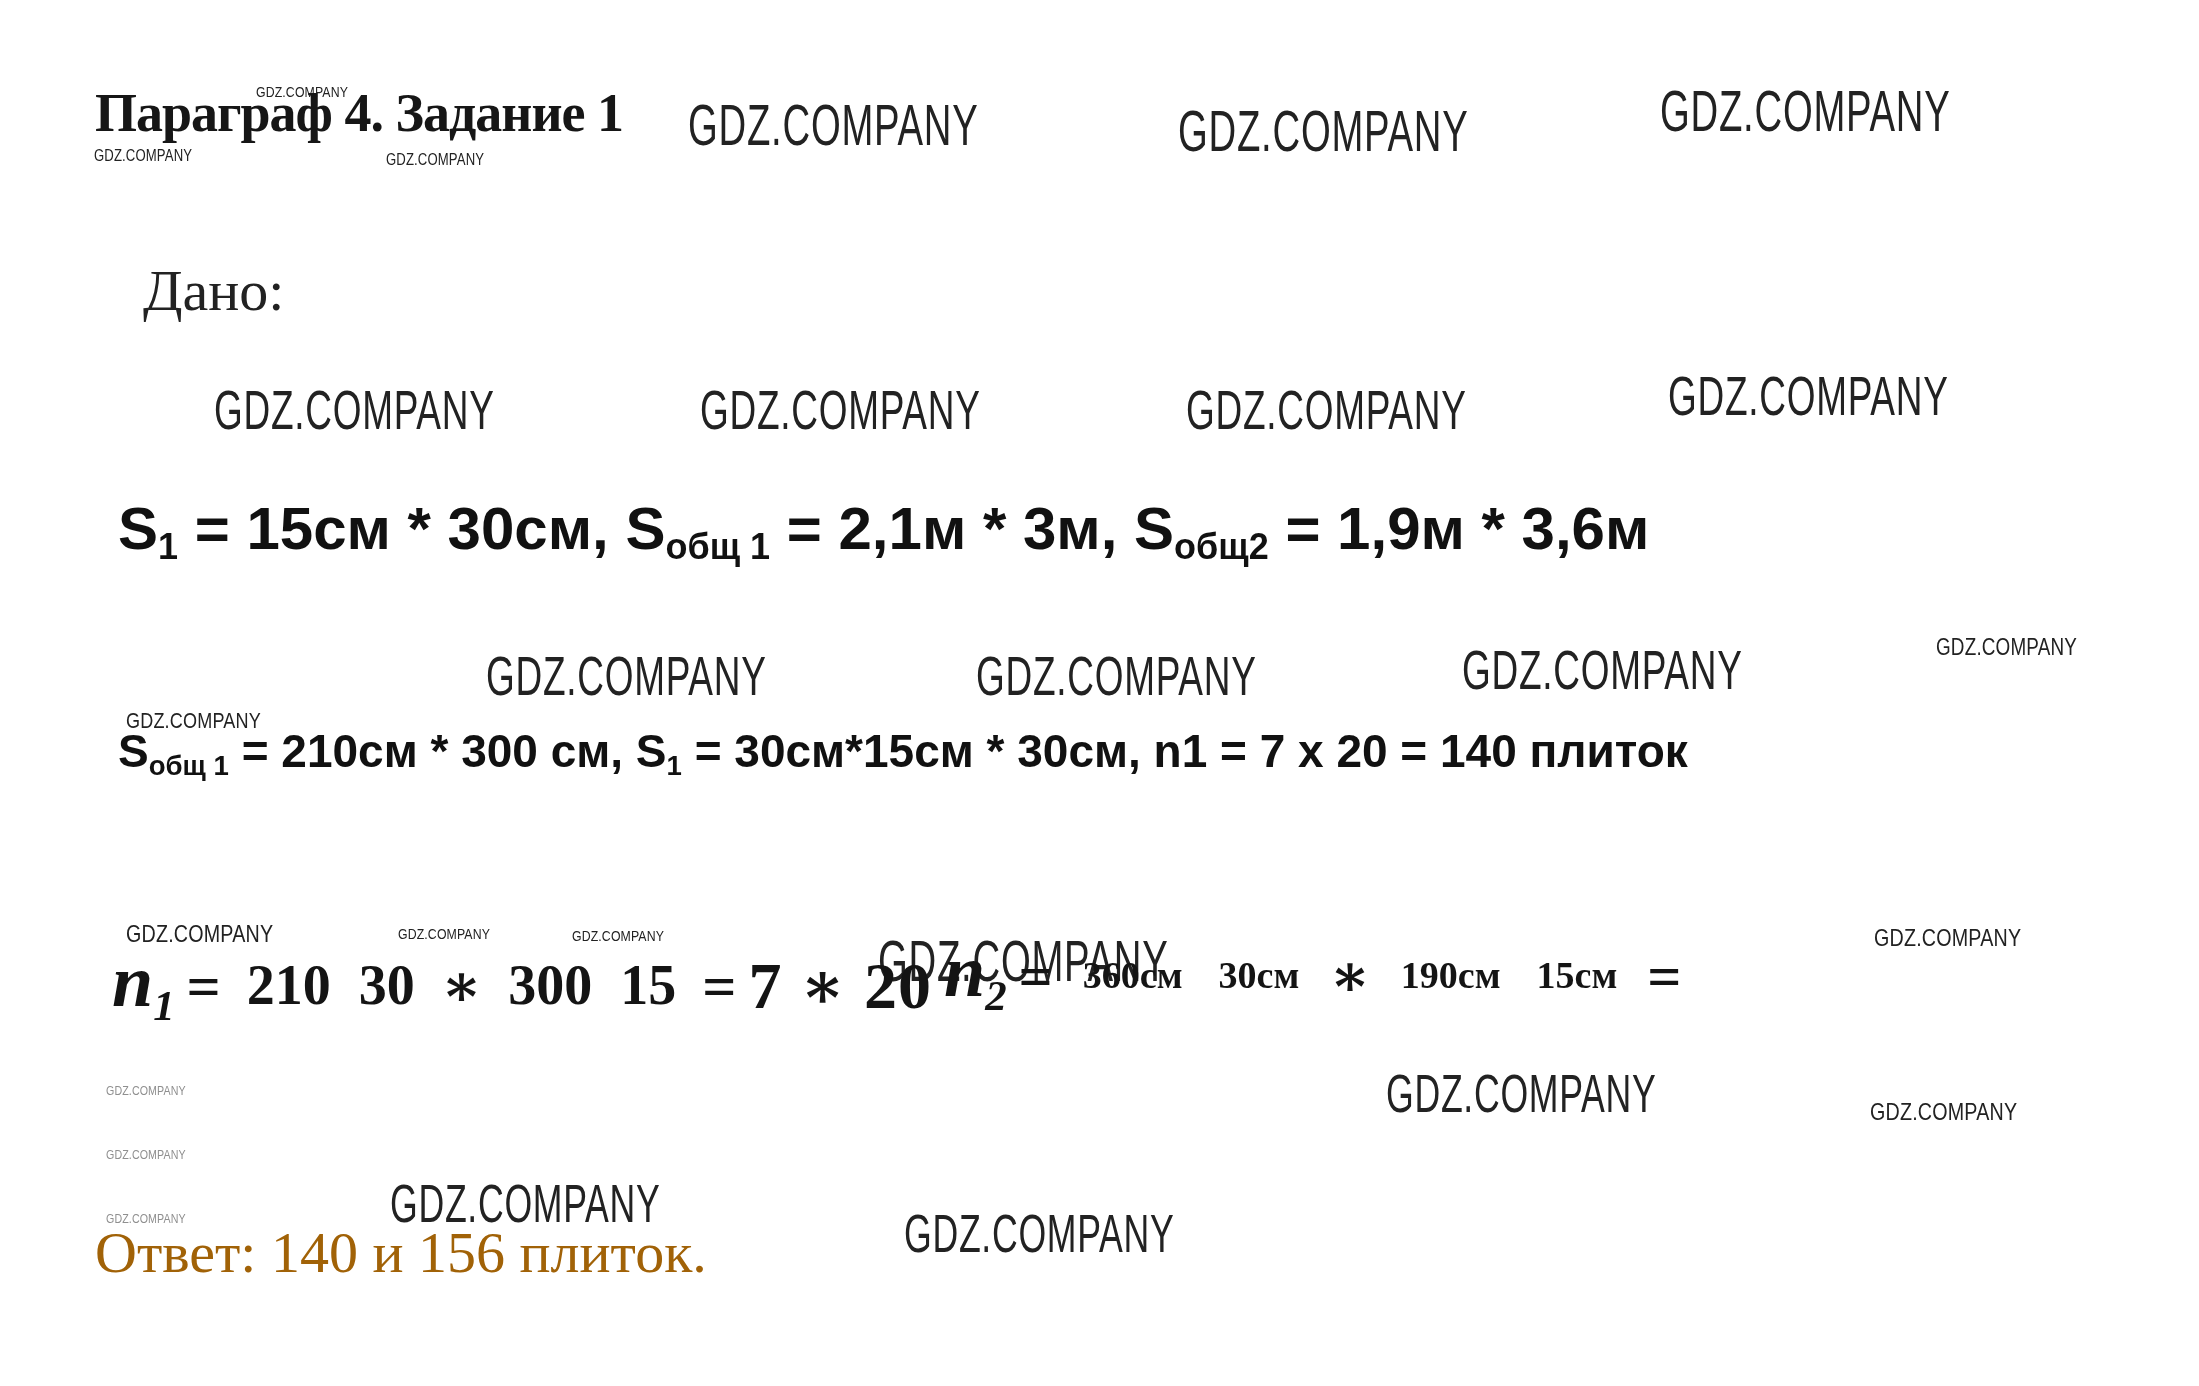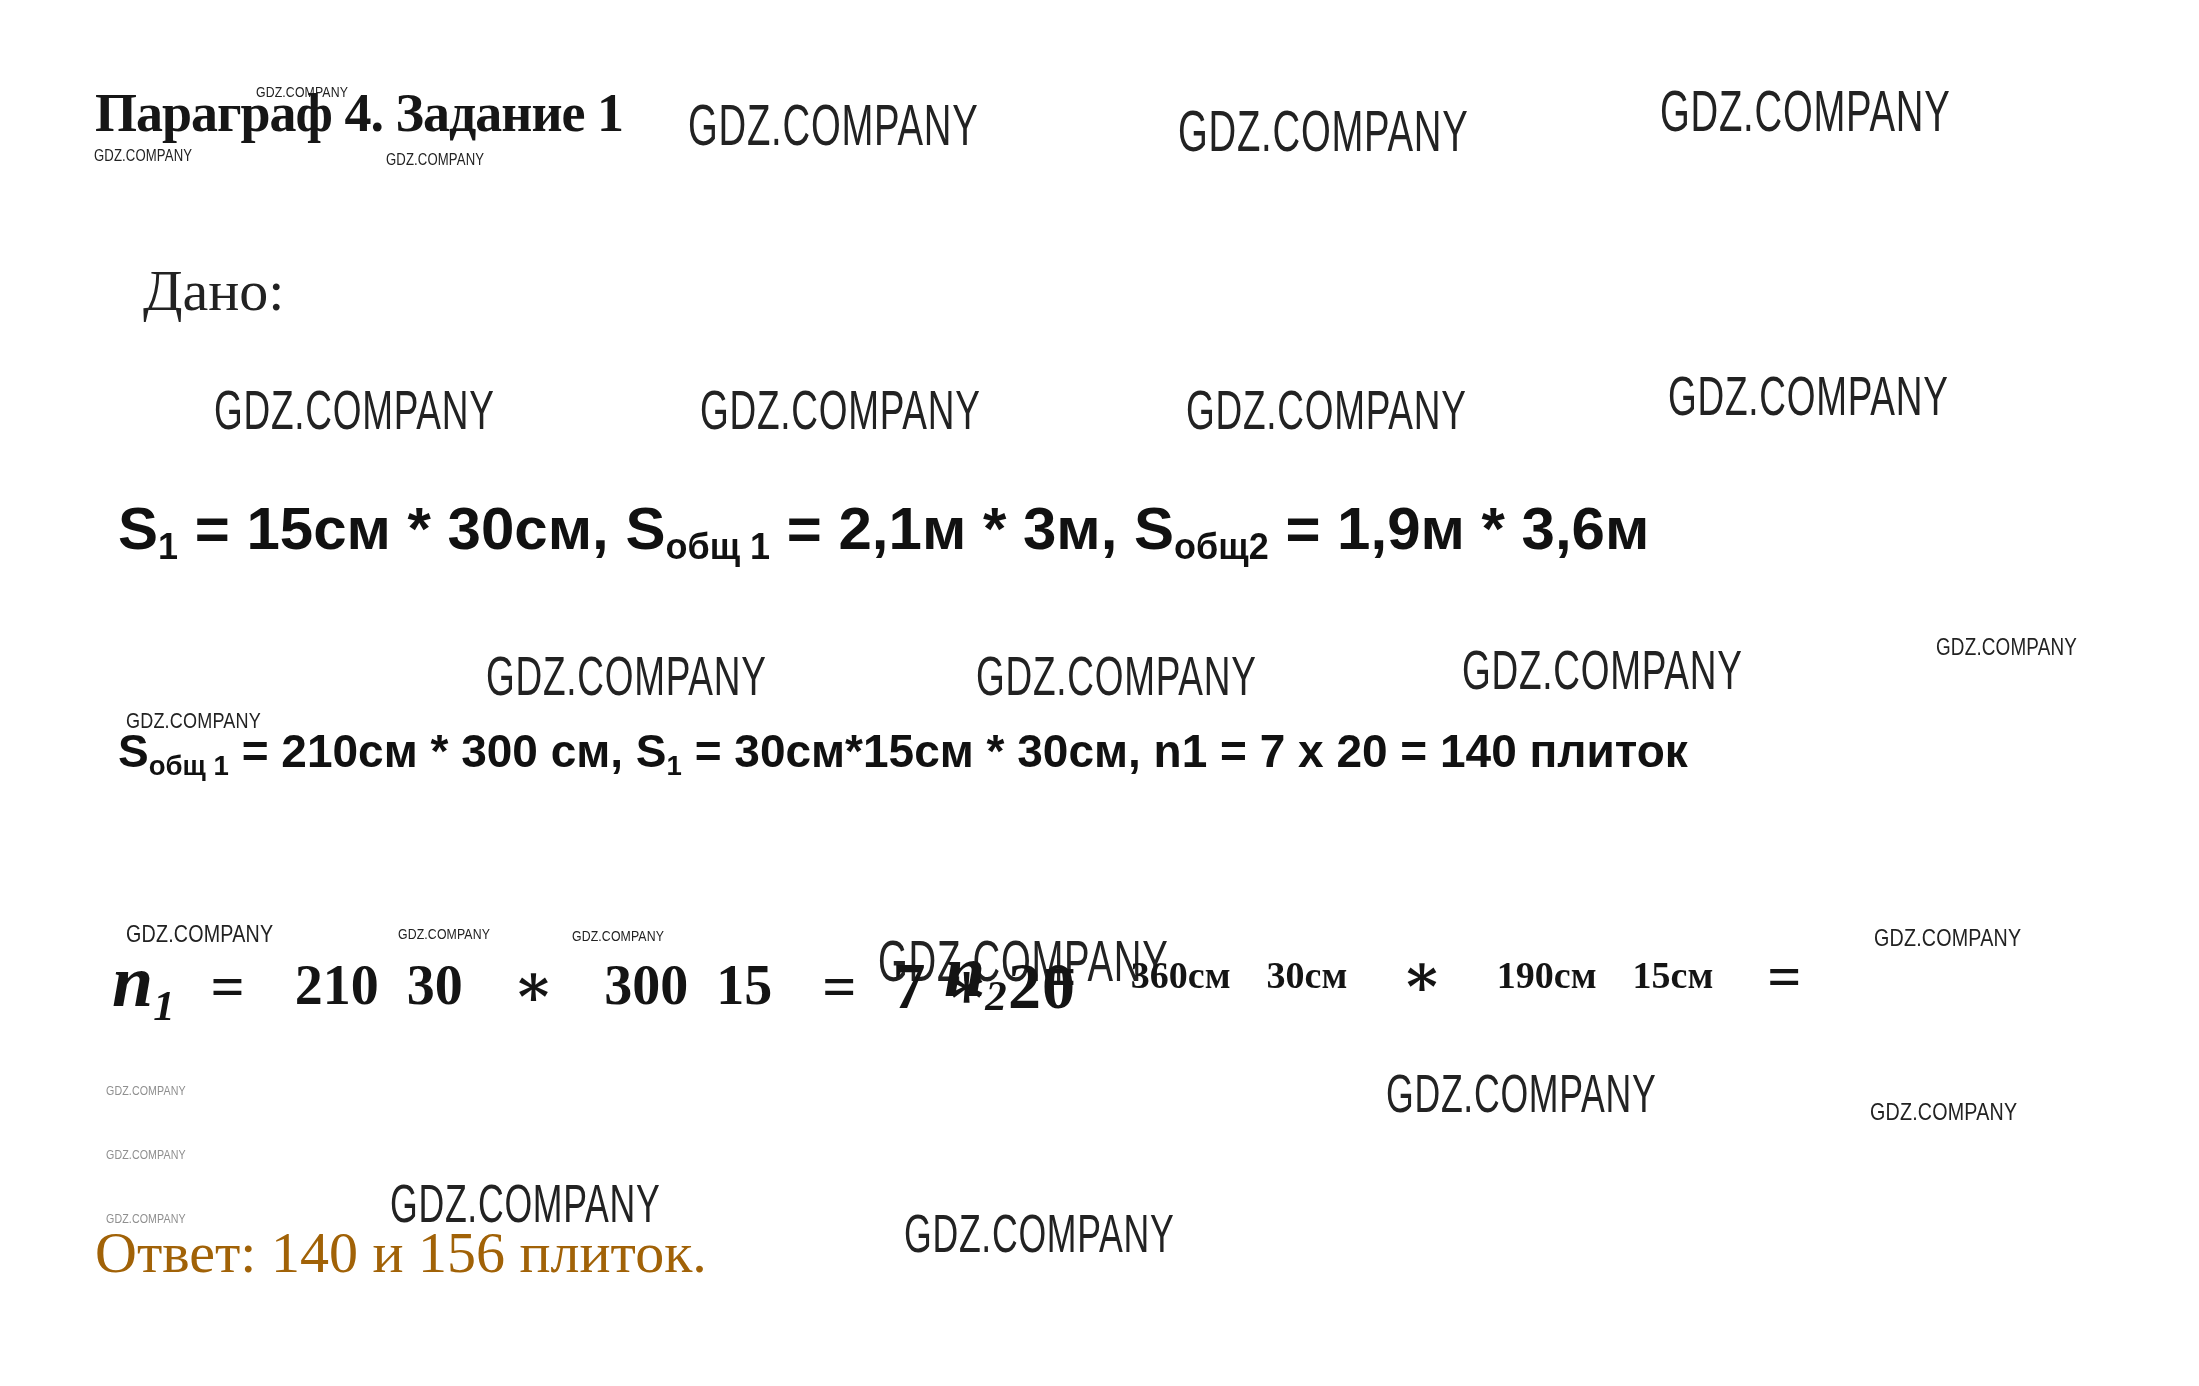--- a/index.html
+++ b/index.html
@@ -44,7 +44,7 @@
 
   
   .eq{
-    position:absolute;display:flex;align-items:center;gap:36px;
+    position:absolute;display:flex;align-items:center;gap:12px;
     color:#141414;font-family:"Liberation Serif","DejaVu Serif",serif;
     white-space:nowrap;
   }

